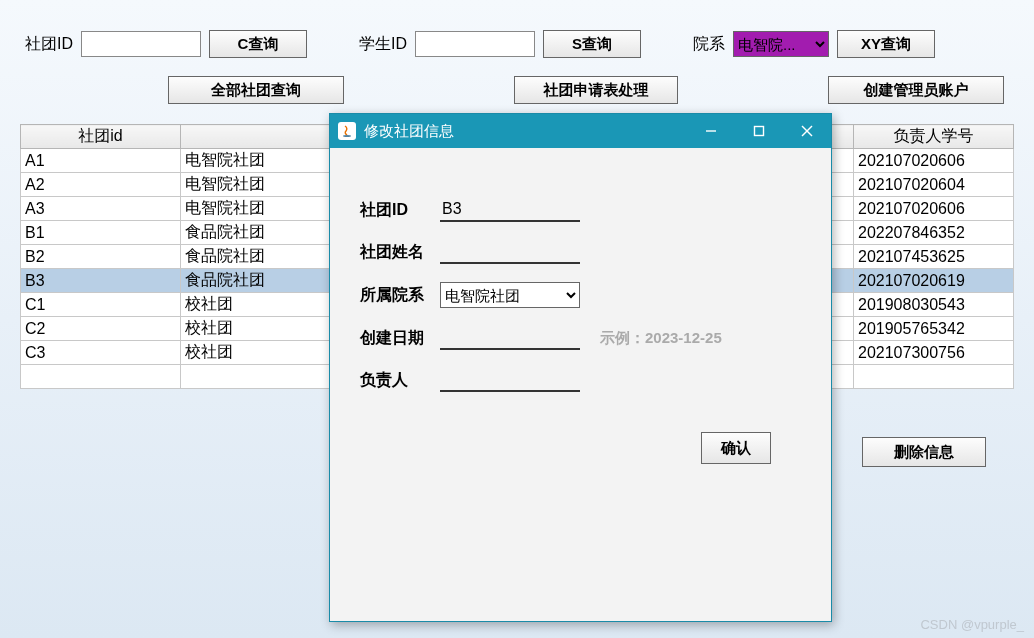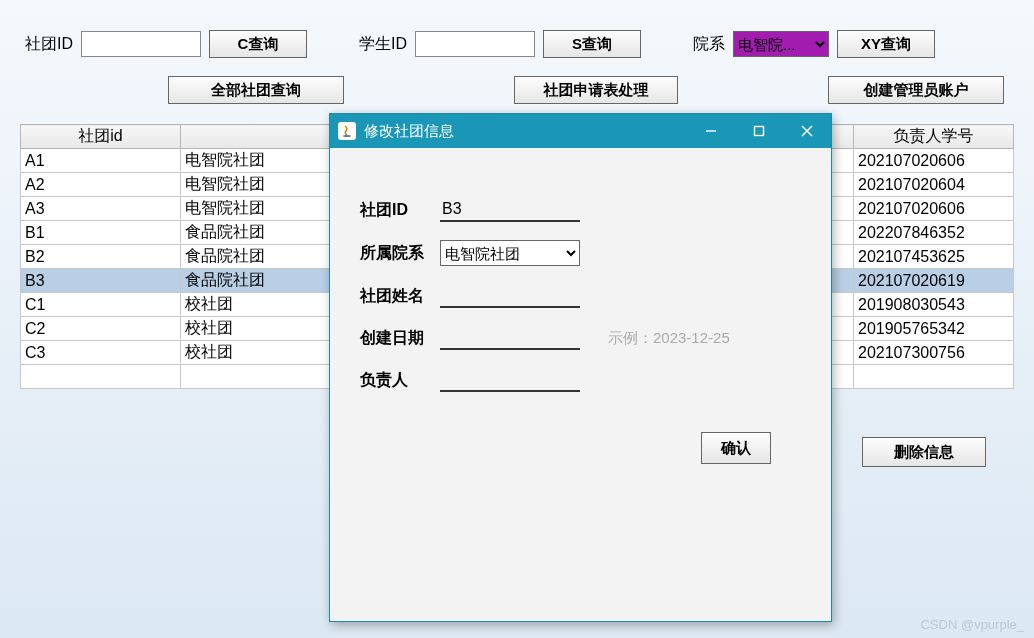--- a/index.html
+++ b/index.html
@@ -307,16 +307,16 @@
       <input class="form-input" value="B3" style="">
     </div>
     <div class="form-row">
+      <span class="form-lbl">社团姓名</span>
+      <input class="form-input" value="" style="">
+    </div>
+    <div class="form-row">
       <span class="form-lbl">所属院系</span>
       <select class="form-select">
         <option>电智院社团</option>
       </select>
     </div>
     <div class="form-row">
-      <span class="form-lbl">社团姓名</span>
-      <input class="form-input" value="" style="">
-    </div>
-    <div class="form-row">
       <span class="form-lbl">创建日期</span>
       <input class="form-input" value="" style="">
       <span class="hint">示例：2023-12-25</span>

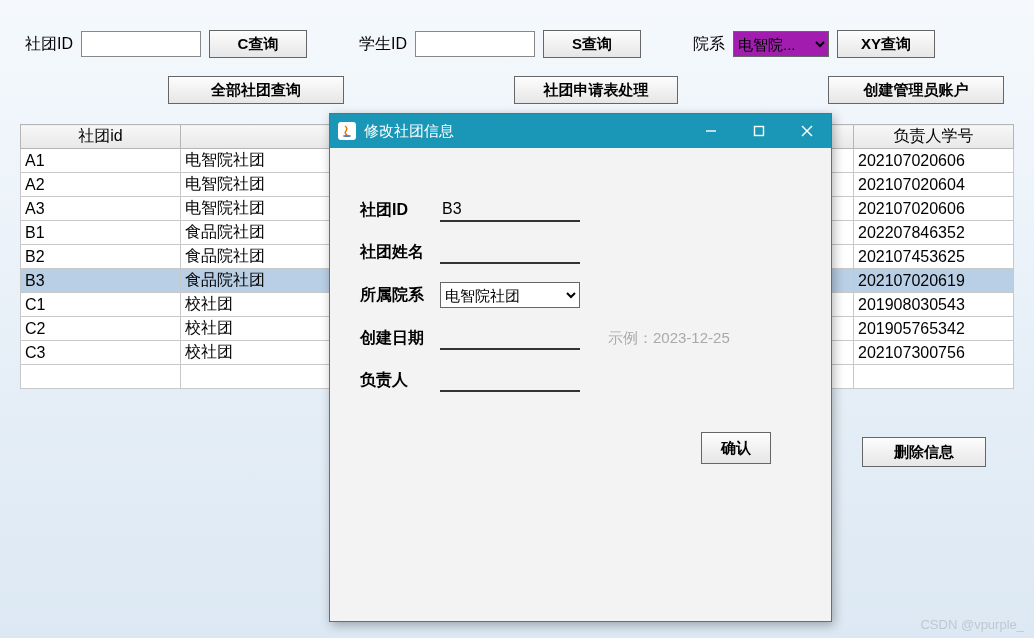--- a/index.html
+++ b/index.html
@@ -149,8 +149,9 @@
     }
     .hint {
       color: #aaa;
-      margin-left: 28px;
-      font-size: 15px;
+      margin-left: 20px;
+      font-size: 15px;
+      font-weight: bold;
     }
     .modal-footer {
       text-align: right;

